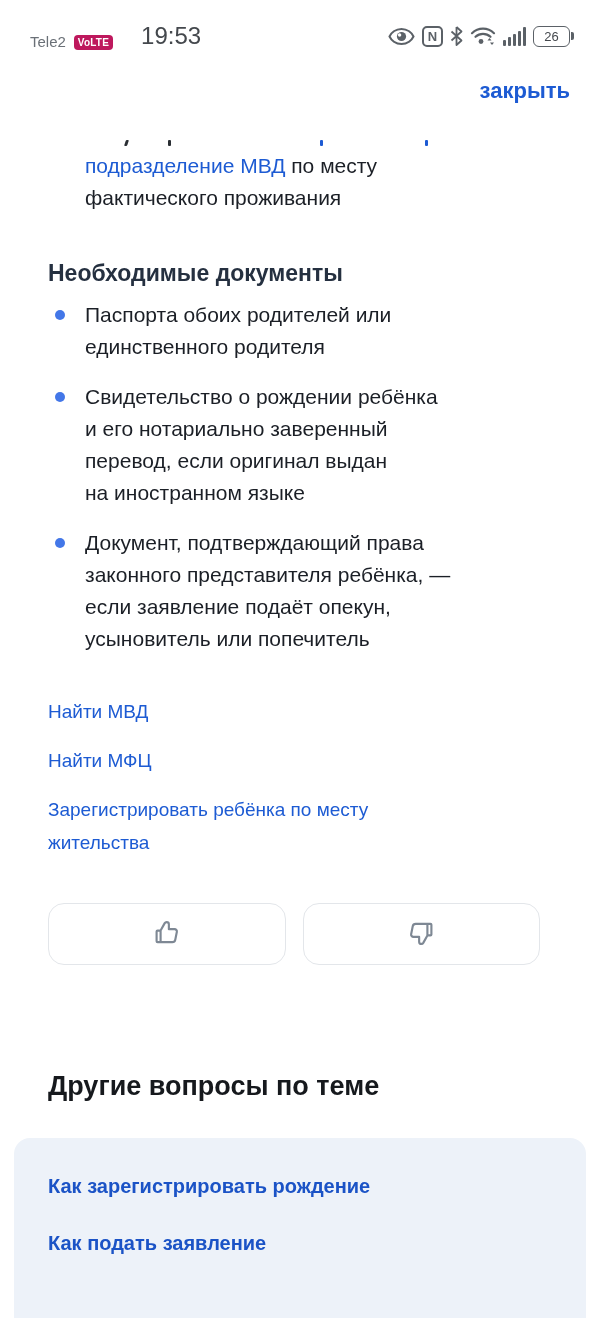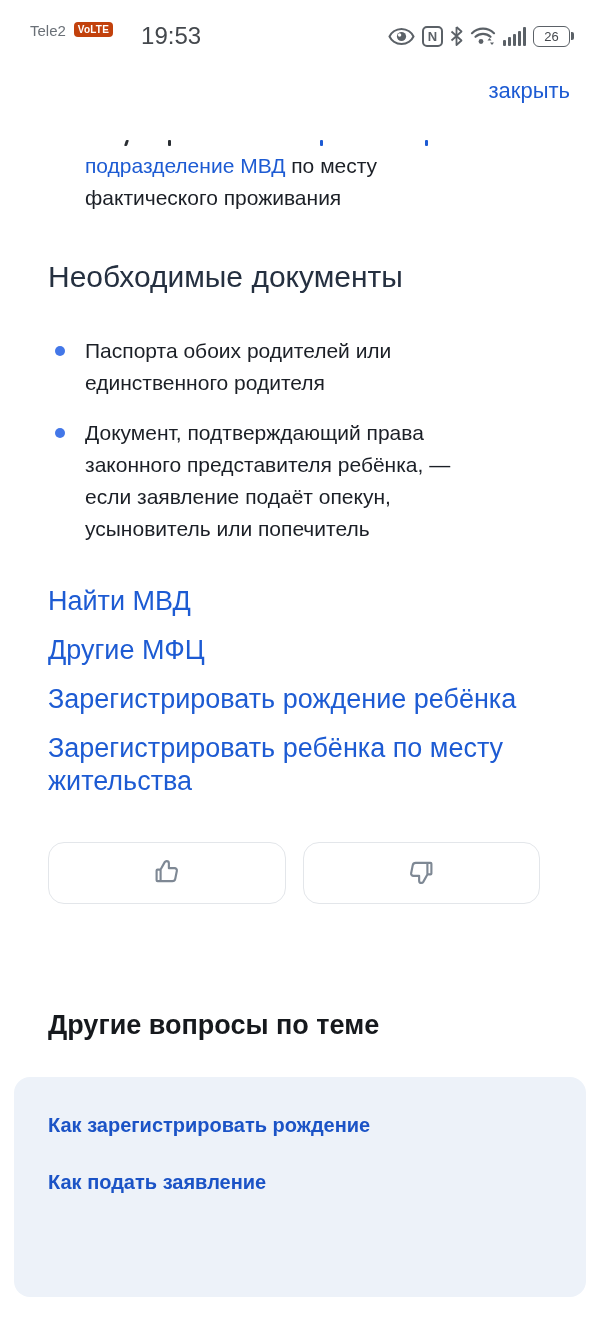--- a/index.html
+++ b/index.html
@@ -25,7 +25,7 @@
     display:flex;justify-content:space-between;align-items:center;
     padding:16px 26px 0 30px;height:56px;color:var(--statusbar);
   }
-  .sb-left{display:flex;align-items:flex-start;gap:8px;}
+  .sb-left{display:flex;align-items:flex-end;gap:8px;}
   .carrier{font-size:15px;color:#6a7077;}
   .volte{
     background:#c2410c;color:#fff;font-size:10px;font-weight:bold;

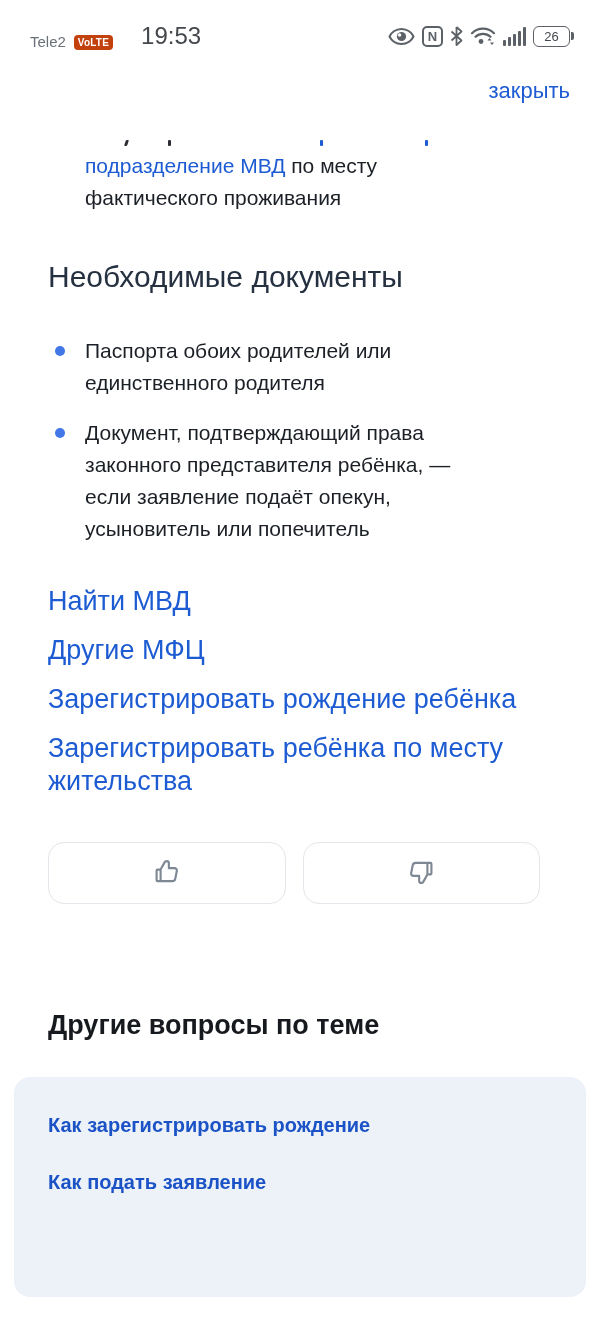--- a/index.html
+++ b/index.html
@@ -28,7 +28,7 @@
   .sb-left{display:flex;align-items:flex-end;gap:8px;}
   .carrier{font-size:15px;color:#6a7077;}
   .volte{
-    background:#c2410c;color:#fff;font-size:10px;font-weight:bold;
+    background:#be185d;color:#fff;font-size:10px;font-weight:bold;
     border-radius:4px;padding:2px 4px;letter-spacing:.2px;
   }
   .time{font-size:24px;font-weight:500;color:#44484d;margin-left:20px;}

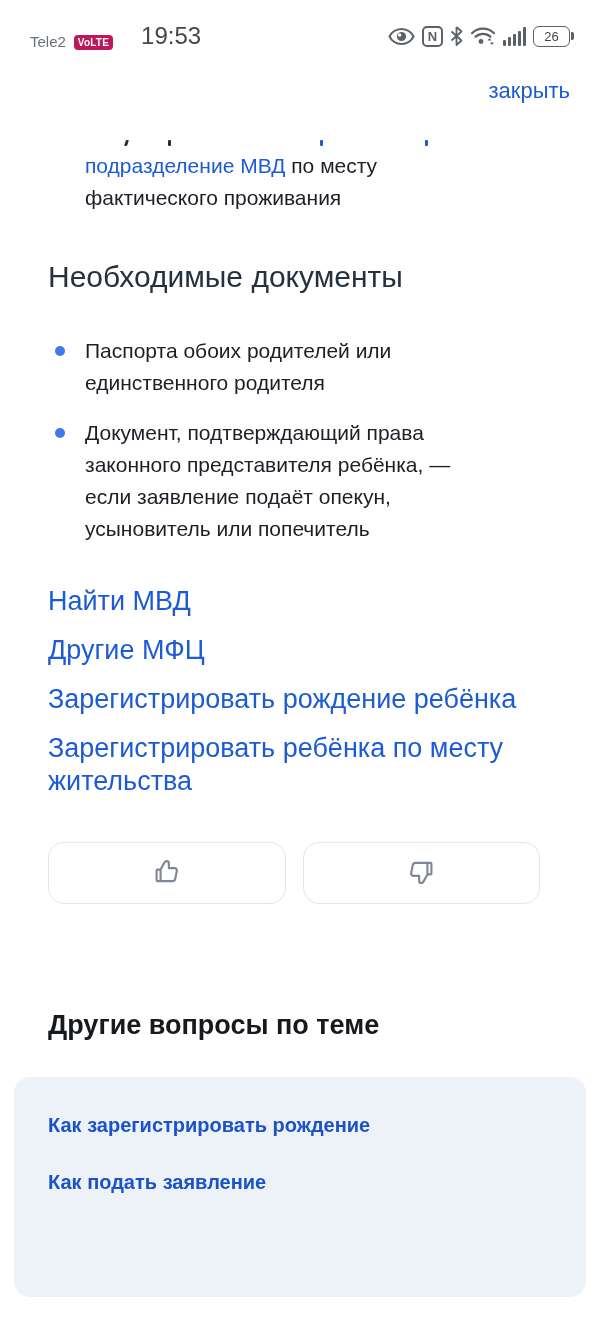--- a/index.html
+++ b/index.html
@@ -51,7 +51,7 @@
   
   .close-row{text-align:right;padding:22px 30px 0 0;}
   .close-link{
-    color:var(--link);font-size:22px;font-weight:400;cursor:pointer;text-decoration:none;
+    color:var(--link);font-size:22px;font-weight:700;cursor:pointer;text-decoration:none;
   }
   
   .remnants{position:relative;height:10px;margin-top:34px;}

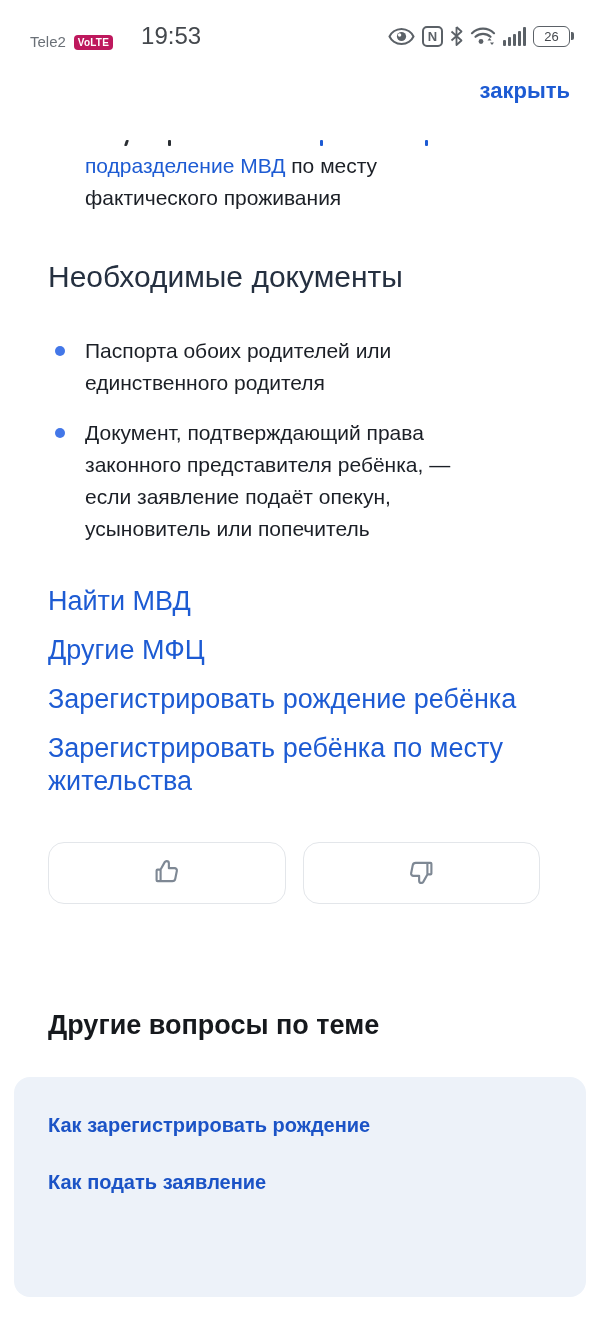--- a/index.html
+++ b/index.html
@@ -66,7 +66,7 @@
   .intro .rest{white-space:pre-line;}
   .inline-link{color:var(--link);cursor:pointer;text-decoration:none;}
   .docs-heading{
-    margin:46px 50px 0 48px;font-size:30px;font-weight:400;color:var(--heading);
+    margin:46px 50px 0 48px;font-size:23px;font-weight:700;color:var(--heading);
   }
   .doc-list{list-style:none;margin:41px 50px 0 48px;}
   .doc-list li{display:flex;gap:20px;margin-bottom:18px;}

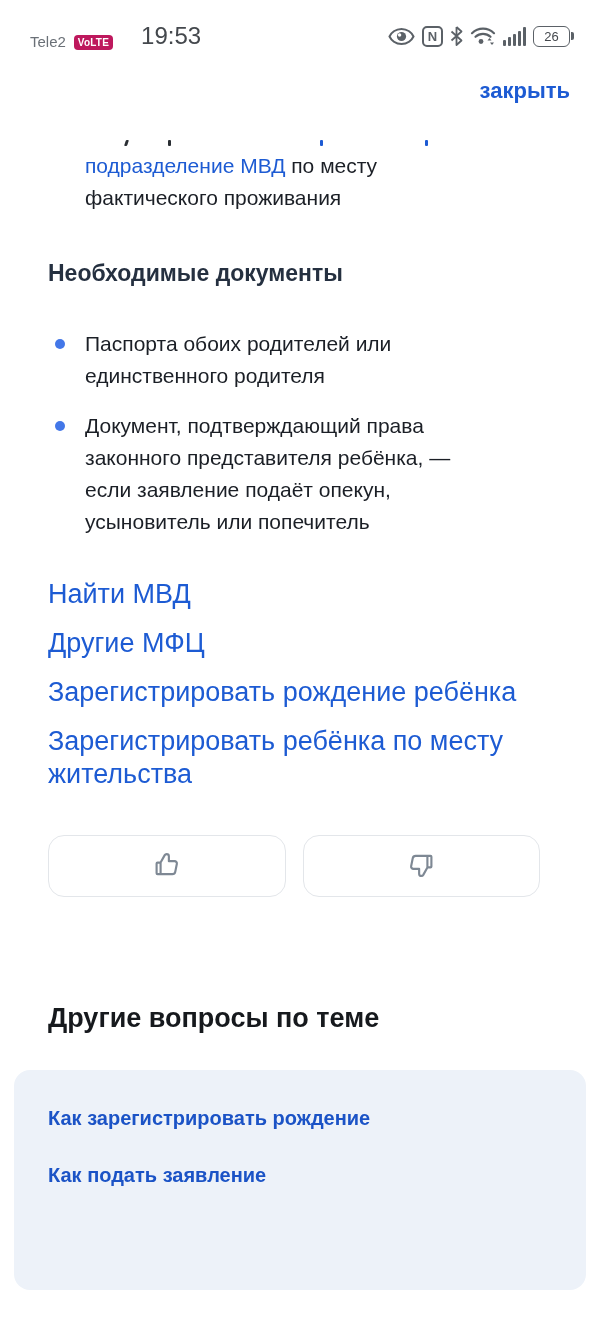--- a/index.html
+++ b/index.html
@@ -68,7 +68,7 @@
   .docs-heading{
     margin:46px 50px 0 48px;font-size:23px;font-weight:700;color:var(--heading);
   }
-  .doc-list{list-style:none;margin:41px 50px 0 48px;}
+  .doc-list{list-style:none;margin:12px 50px 0 48px;}
   .doc-list li{display:flex;gap:20px;margin-bottom:18px;}
   .doc-list .dot{
     flex:0 0 10px;width:10px;height:10px;border-radius:50%;

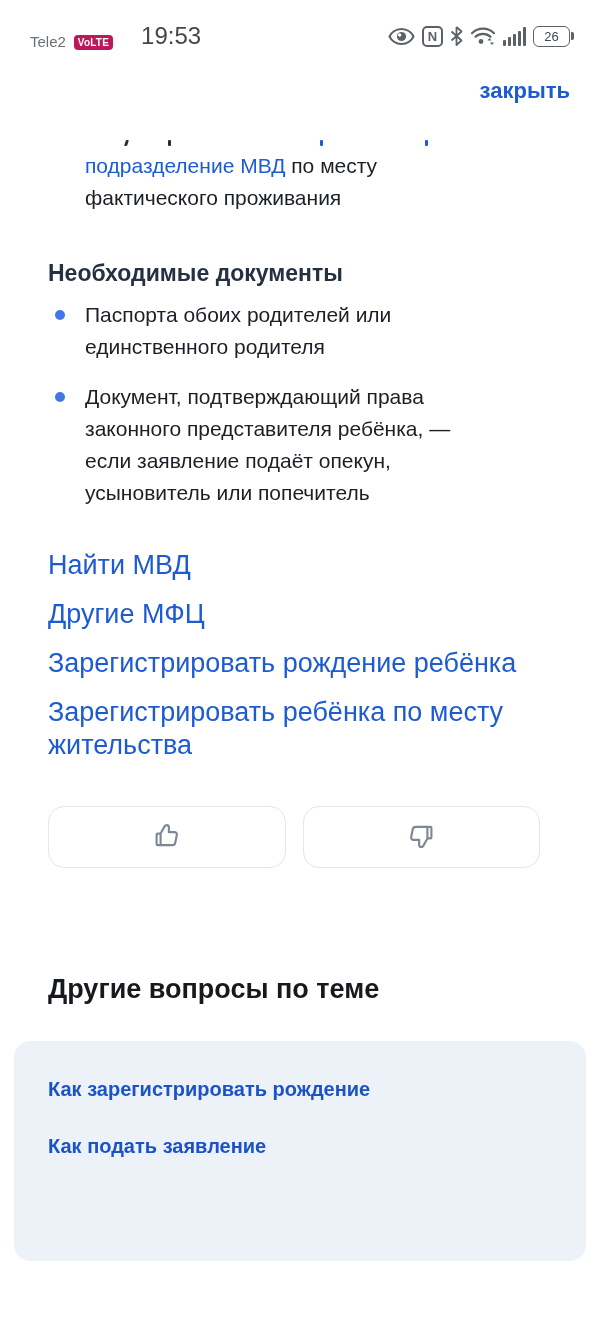--- a/index.html
+++ b/index.html
@@ -172,6 +172,13 @@
       <span class="dot"></span>
       <span class="txt">Паспорта обоих родителей или
 единственного родителя</span>
+    </li>
+    <li>
+      <span class="dot"></span>
+      <span class="txt">Свидетельство о рождении ребёнка
+и его нотариально заверенный
+перевод, если оригинал выдан
+на иностранном языке</span>
     </li>
     <li>
       <span class="dot"></span>

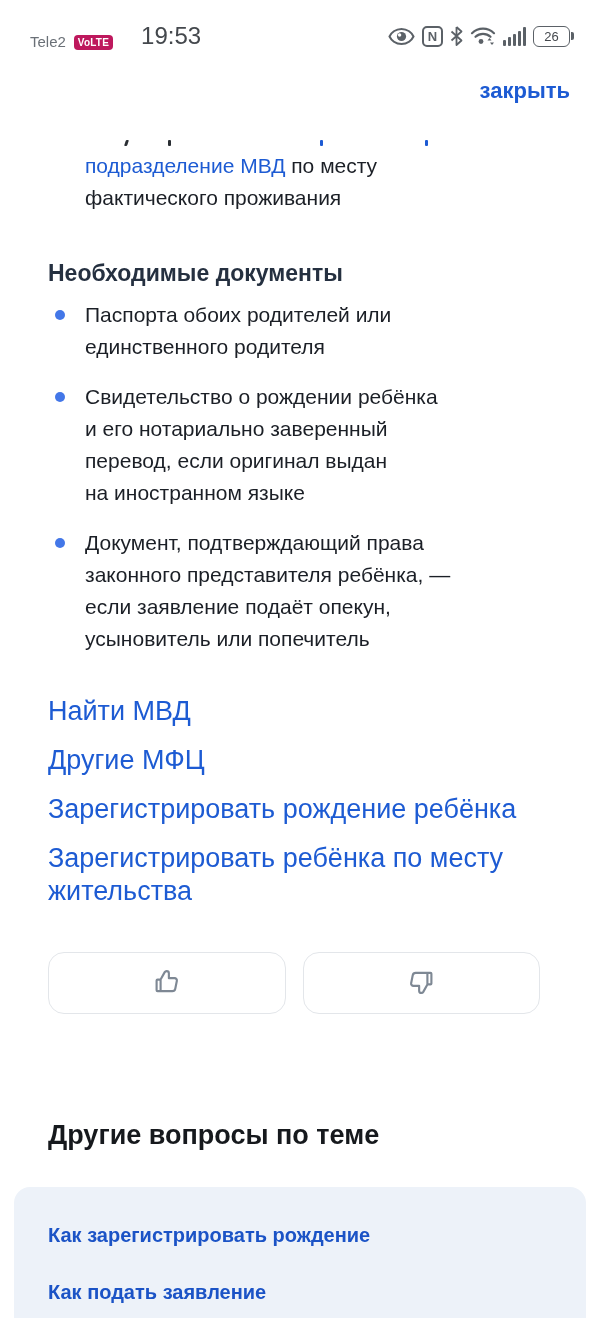--- a/index.html
+++ b/index.html
@@ -77,7 +77,7 @@
   .doc-list .txt{font-size:21px;line-height:32px;white-space:pre-line;}
   .link-list{margin:40px 50px 0 48px;}
   .article-link{
-    display:block;color:var(--link);font-size:27px;line-height:33px;
+    display:block;color:var(--link);font-size:19px;line-height:33px;
     margin-bottom:16px;white-space:pre-line;cursor:pointer;text-decoration:none;
   }
   

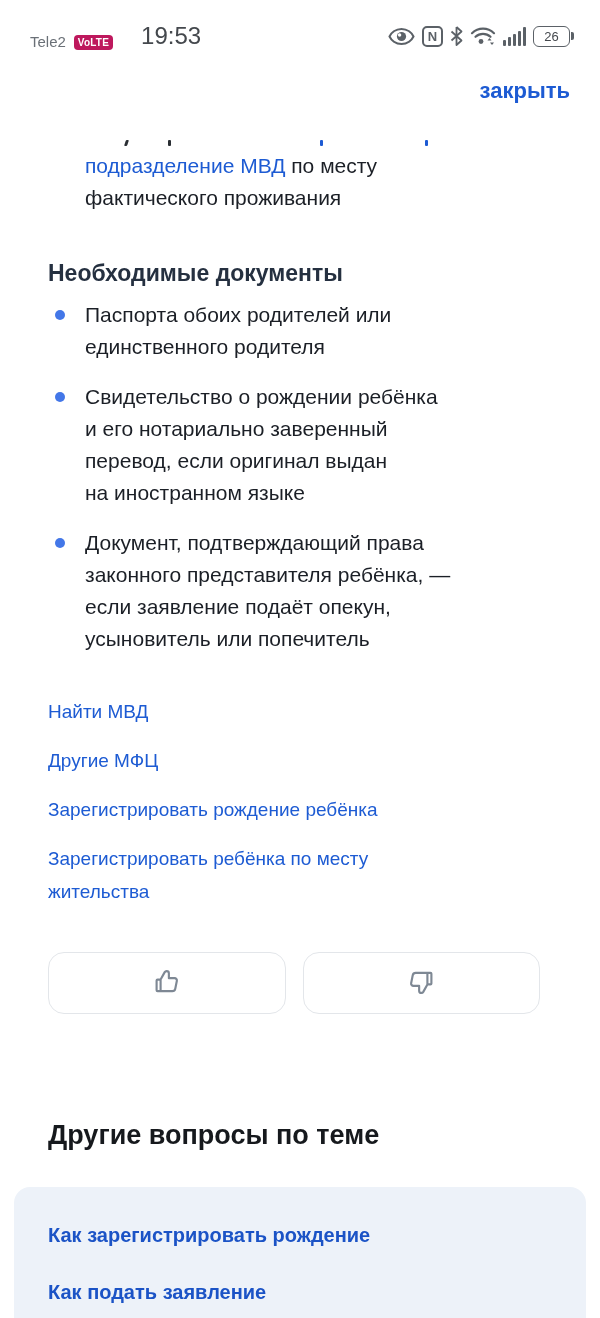--- a/index.html
+++ b/index.html
@@ -191,7 +191,7 @@
 
   <div class="link-list">
     <a class="article-link">Найти МВД</a>
-    <a class="article-link">Другие МФЦ</a>
+    <a class="article-link">Найти МФЦ</a>
     <a class="article-link">Зарегистрировать рождение ребёнка</a>
     <a class="article-link">Зарегистрировать ребёнка по месту
 жительства</a>

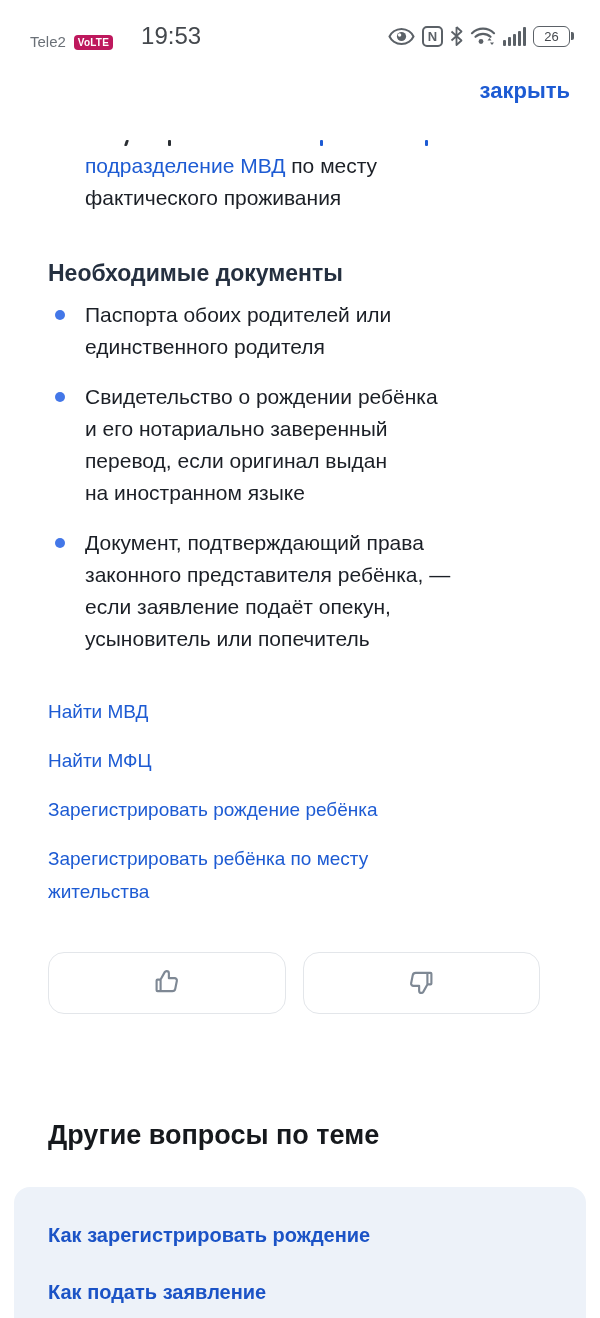--- a/index.html
+++ b/index.html
@@ -192,7 +192,6 @@
   <div class="link-list">
     <a class="article-link">Найти МВД</a>
     <a class="article-link">Найти МФЦ</a>
-    <a class="article-link">Зарегистрировать рождение ребёнка</a>
     <a class="article-link">Зарегистрировать ребёнка по месту
 жительства</a>
   </div>

